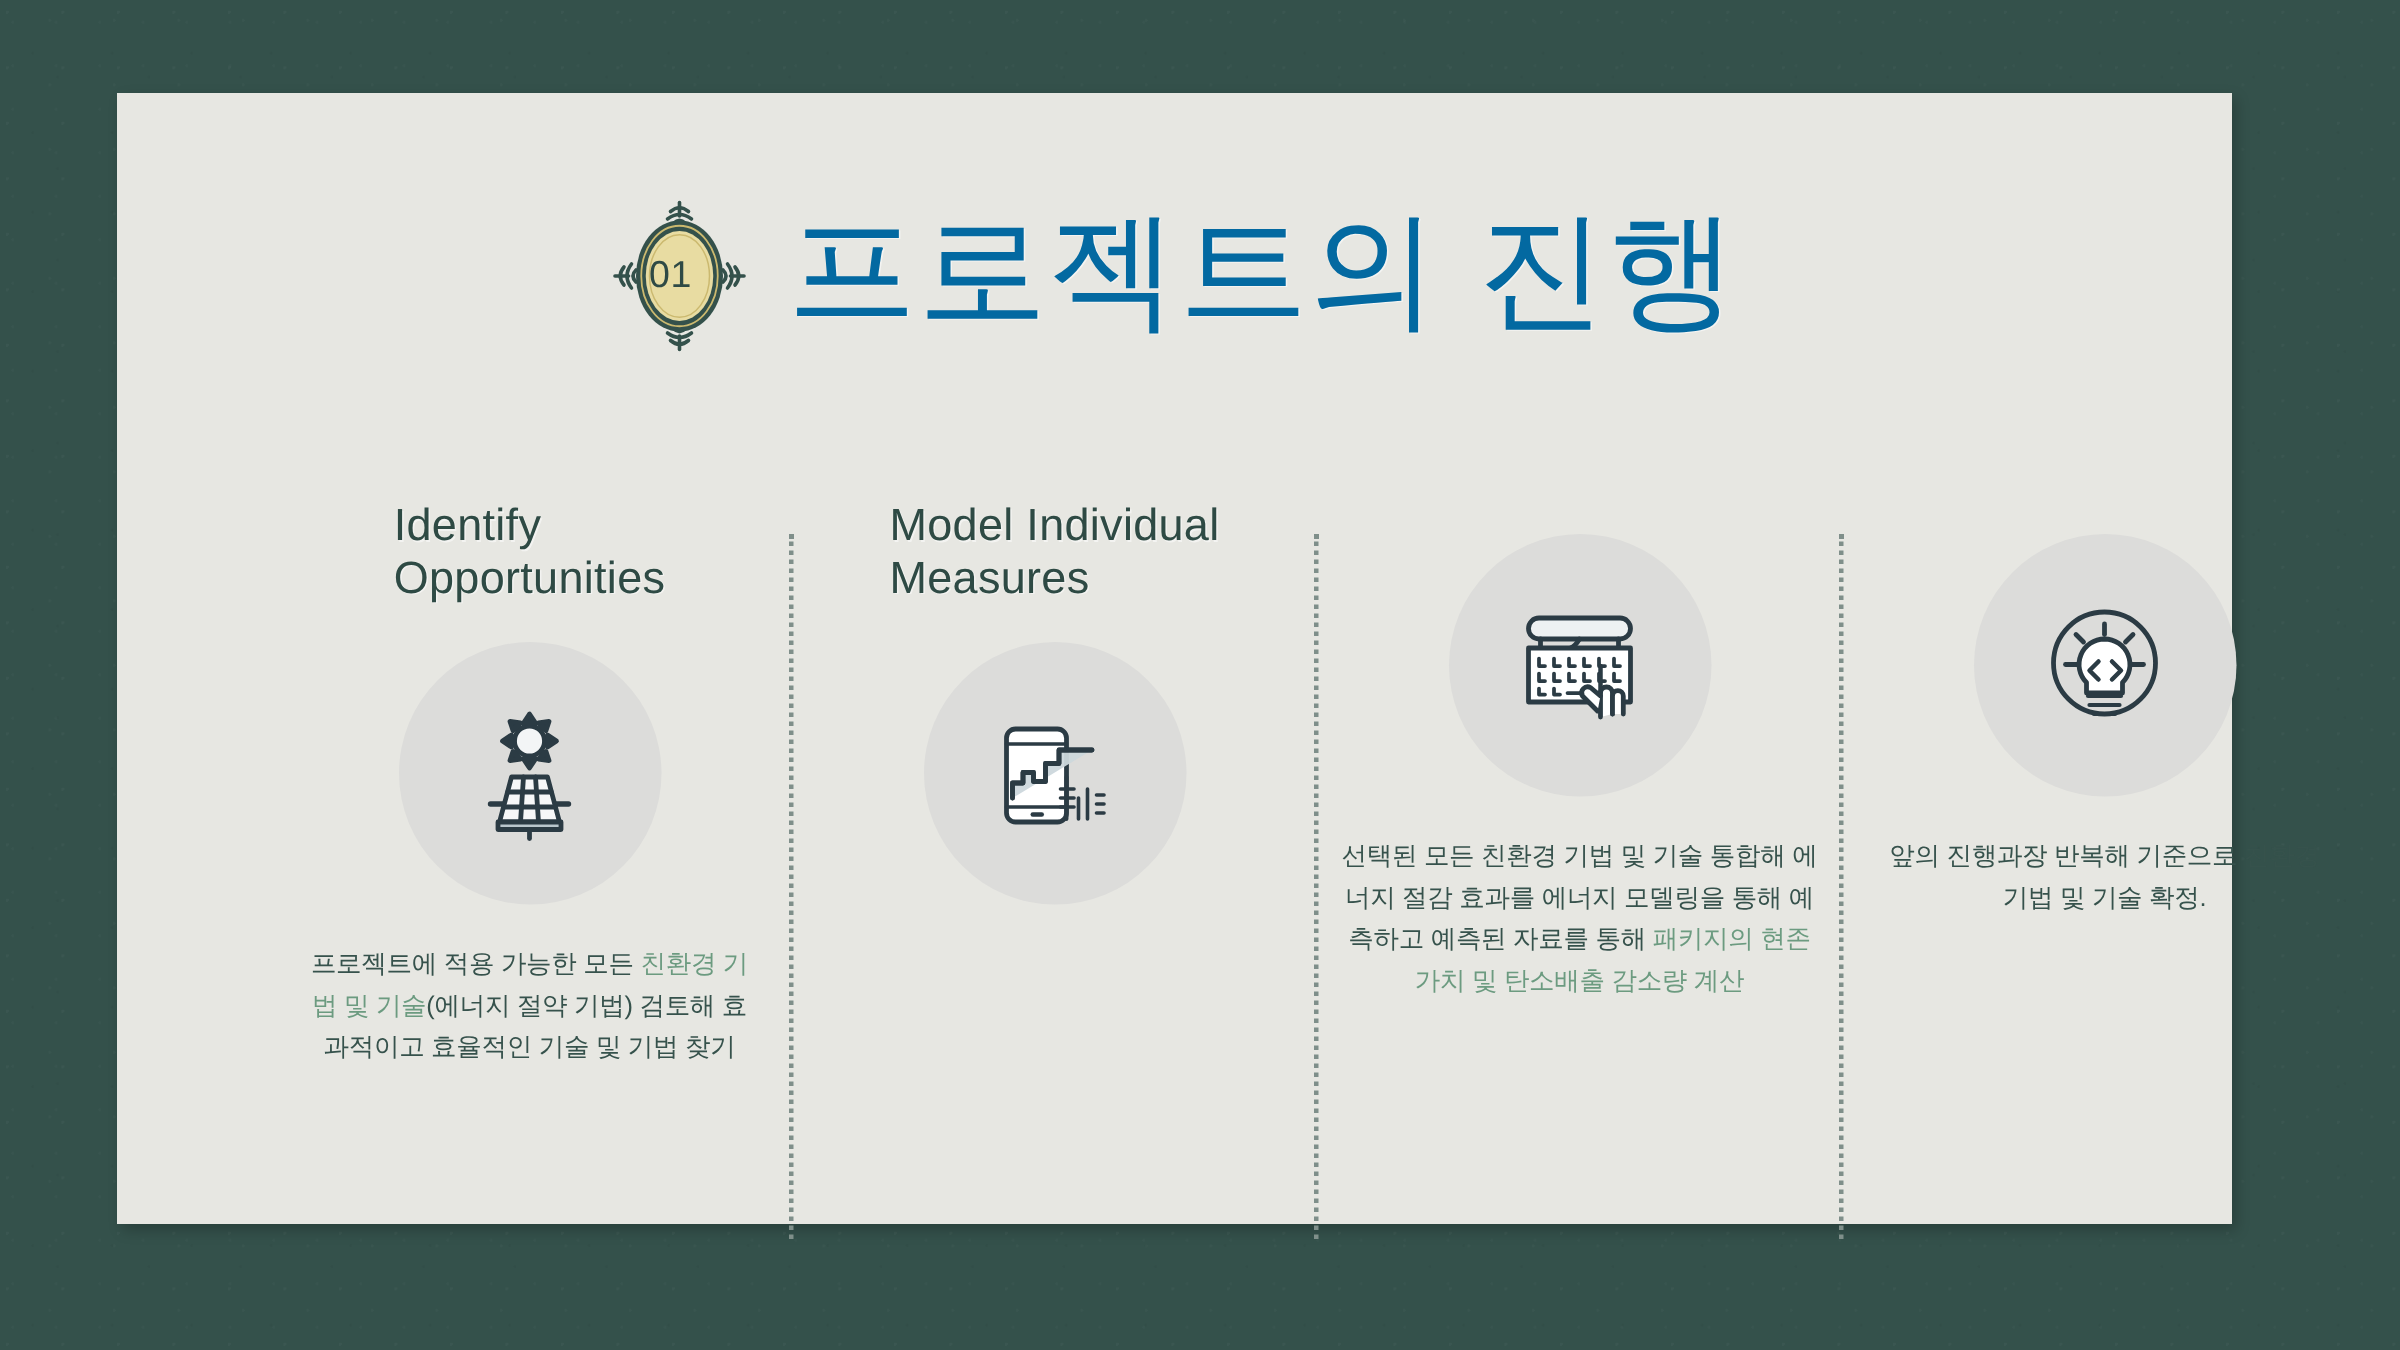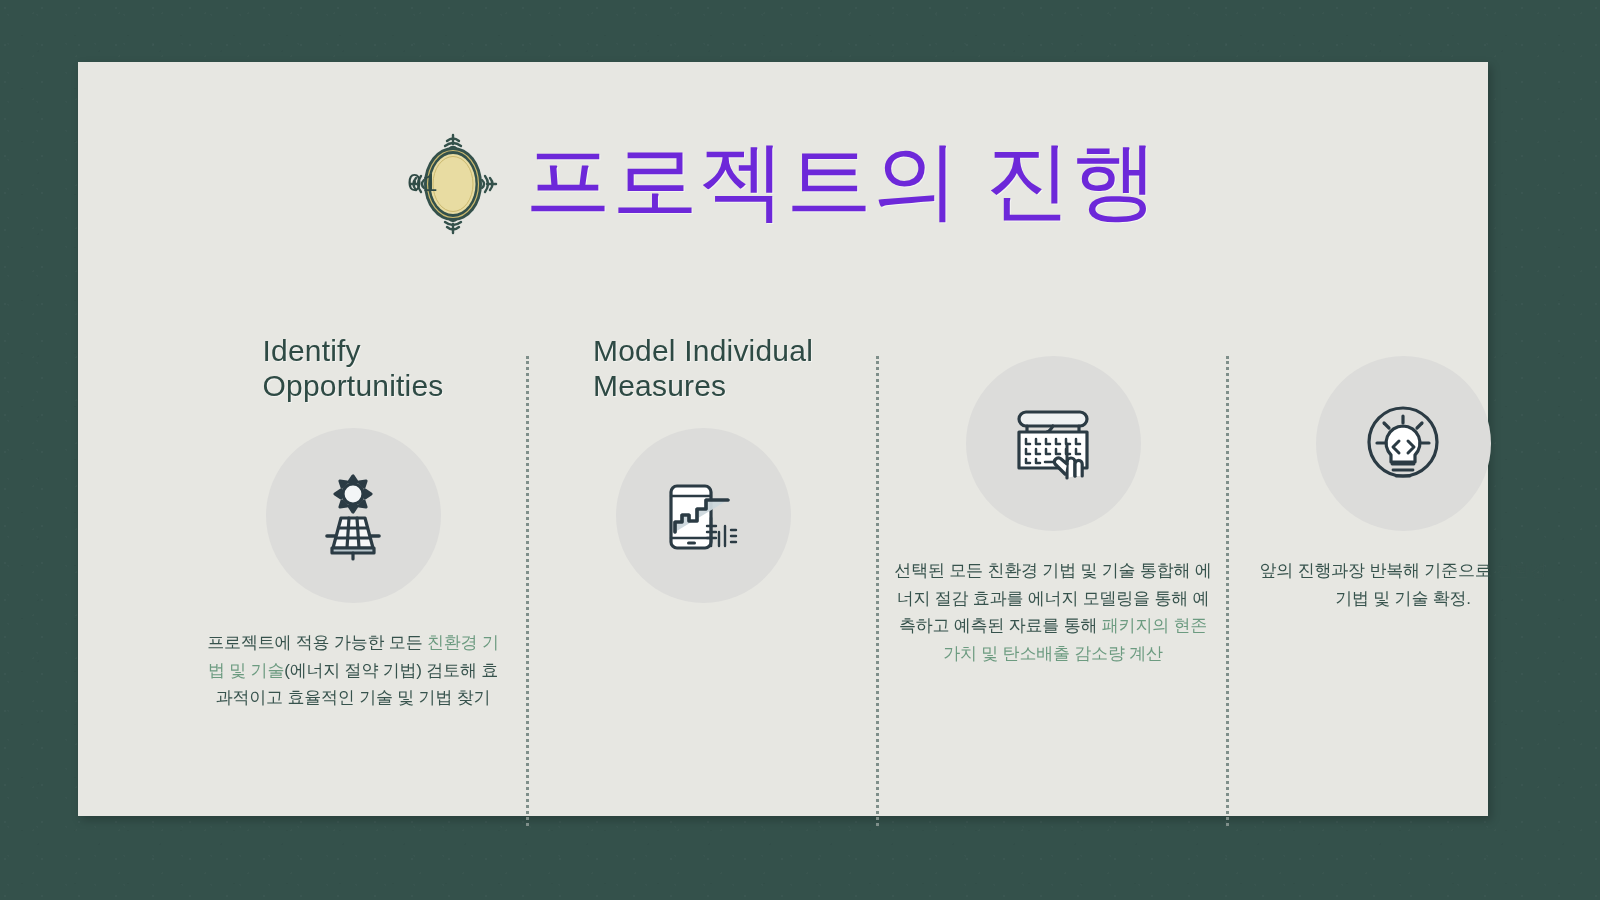--- a/index.html
+++ b/index.html
@@ -66,11 +66,11 @@
     left: 0; right: 12px;
     top: 50%;
     transform: translateY(-50%);
-    text-align: left;
+    text-align: center;
     font-size: 25px;
     letter-spacing: 0.5px;
     color: #2f4a45;
-    font-family: Liberation Mono, monospace;
+    font-family: Liberation Sans, sans-serif;
   }
 
   #title {

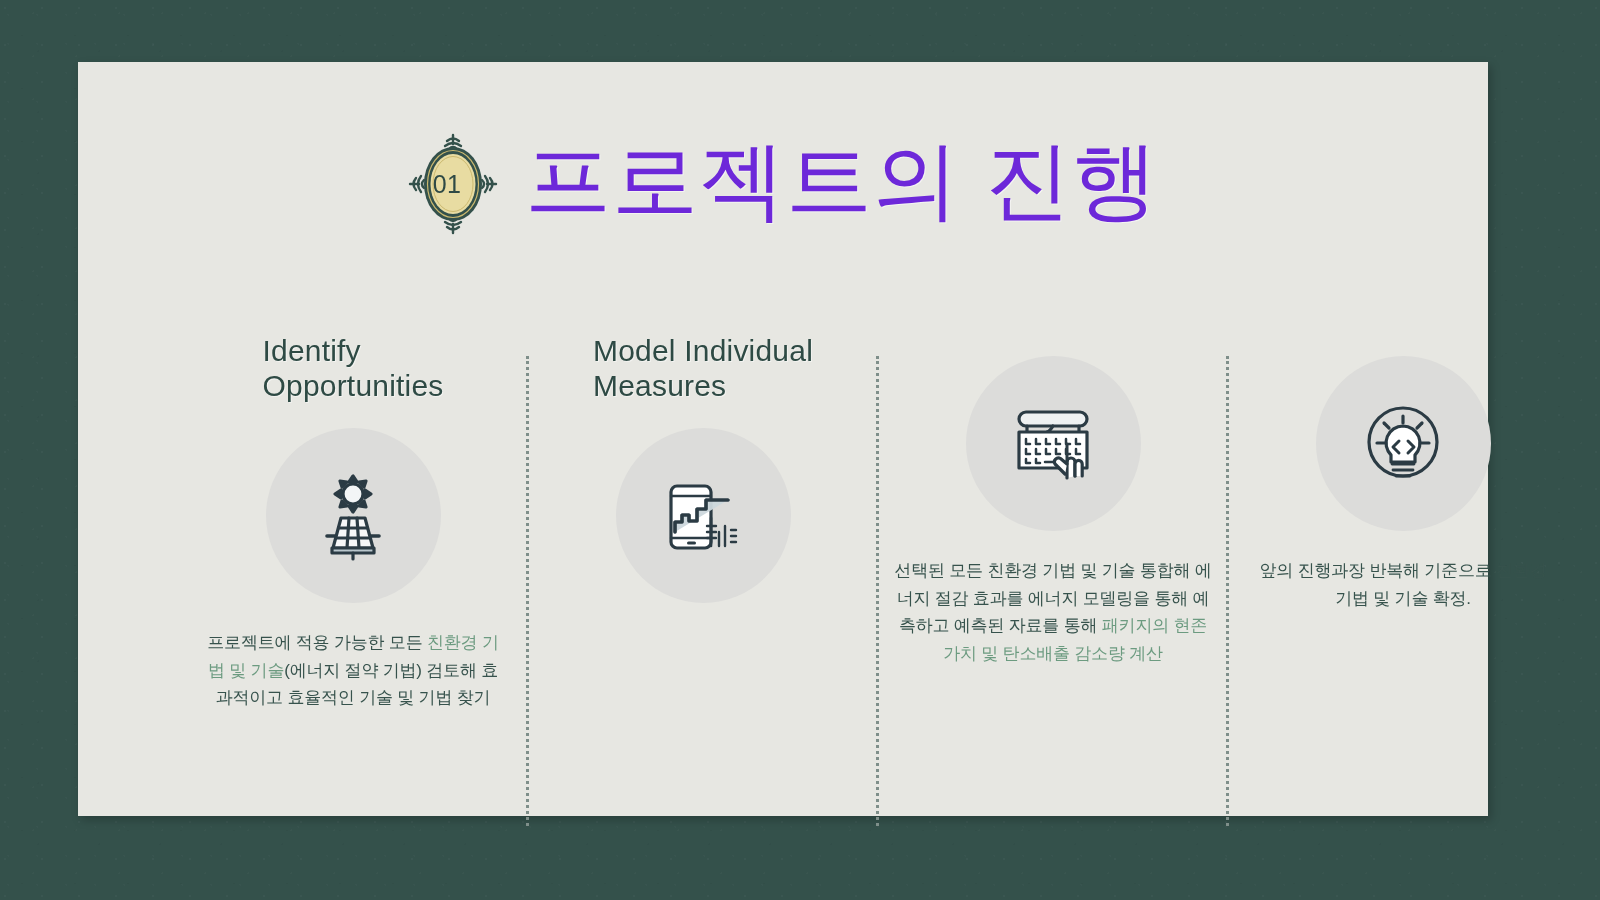--- a/index.html
+++ b/index.html
@@ -76,7 +76,7 @@
   #title {
     font-size: 86px;
     line-height: 1;
-    color: #6d28d9;
+    color: #0369a1;
     letter-spacing: 1px;
     text-shadow: 1px 1px 0 rgba(255,255,255,0.55);
     white-space: nowrap;

